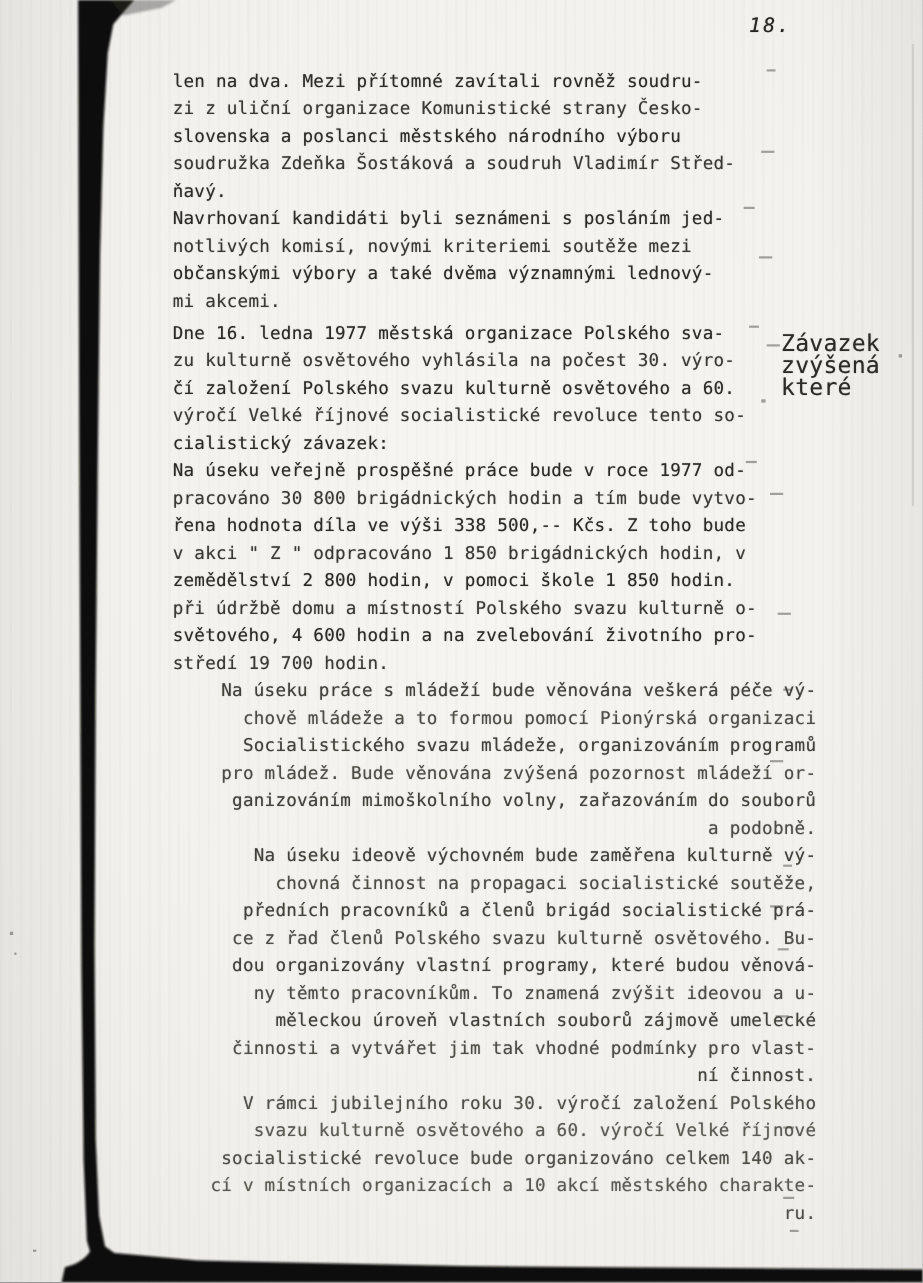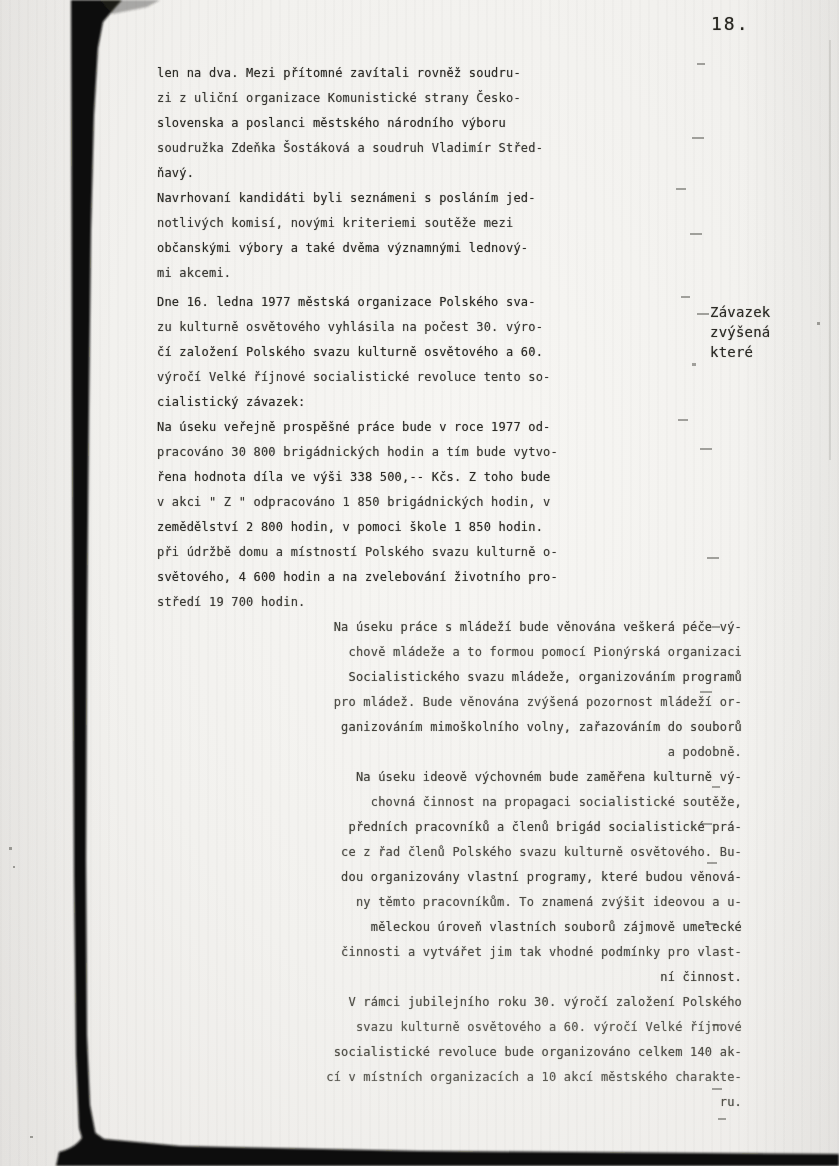--- a/index.html
+++ b/index.html
@@ -22,7 +22,7 @@
   }
   .page-number {
     position: absolute;
-    left: 711px;
+    left: 681px;
     top: 13px;
     z-index: 2;
     font-size: 18px;
@@ -30,6 +30,7 @@
     letter-spacing: 2px;
     color: #26251f;
     text-shadow: 0 0 1px rgba(38,37,31,0.55);
+    font-style: italic;
   }
   .text-body {
     position: absolute;

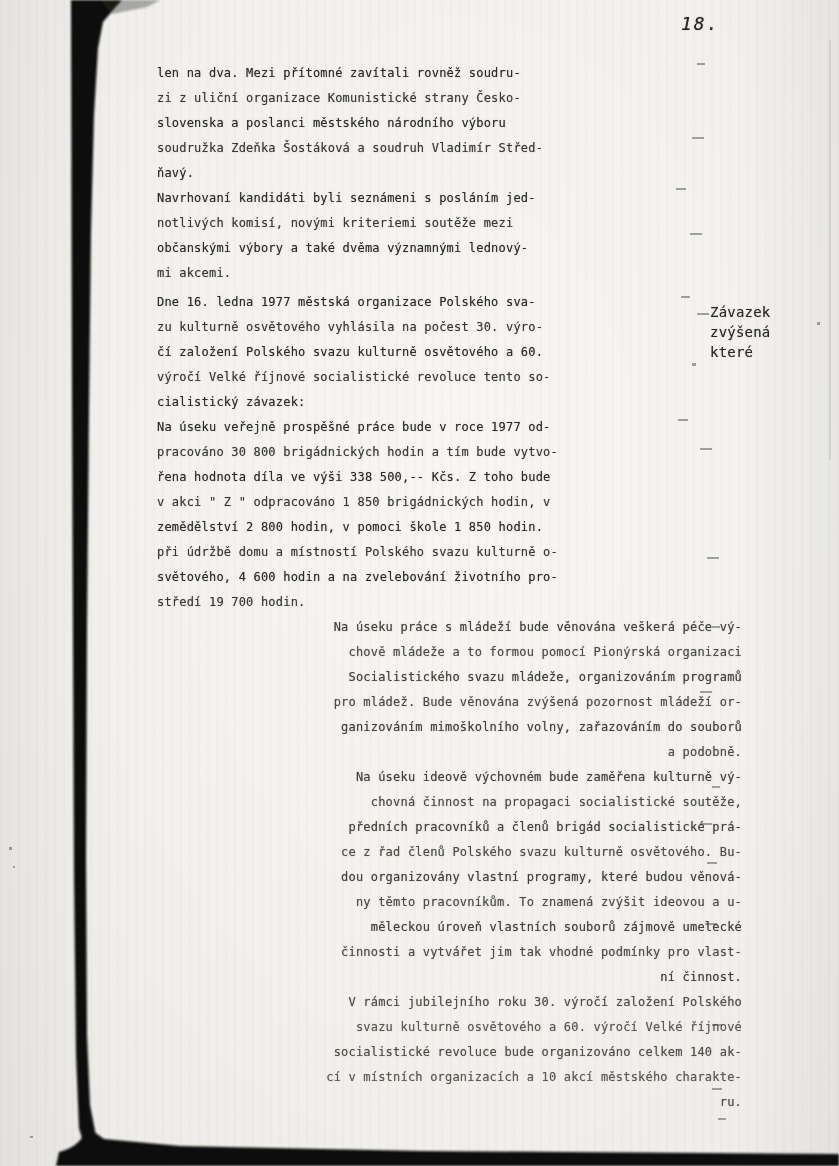--- a/index.html
+++ b/index.html
@@ -38,7 +38,7 @@
     top: 61px;
     width: 585px;
     z-index: 2;
-    font-size: 12px;
+    font-size: 16px;
     line-height: 25px;
     letter-spacing: 0.2px;
     white-space: pre;

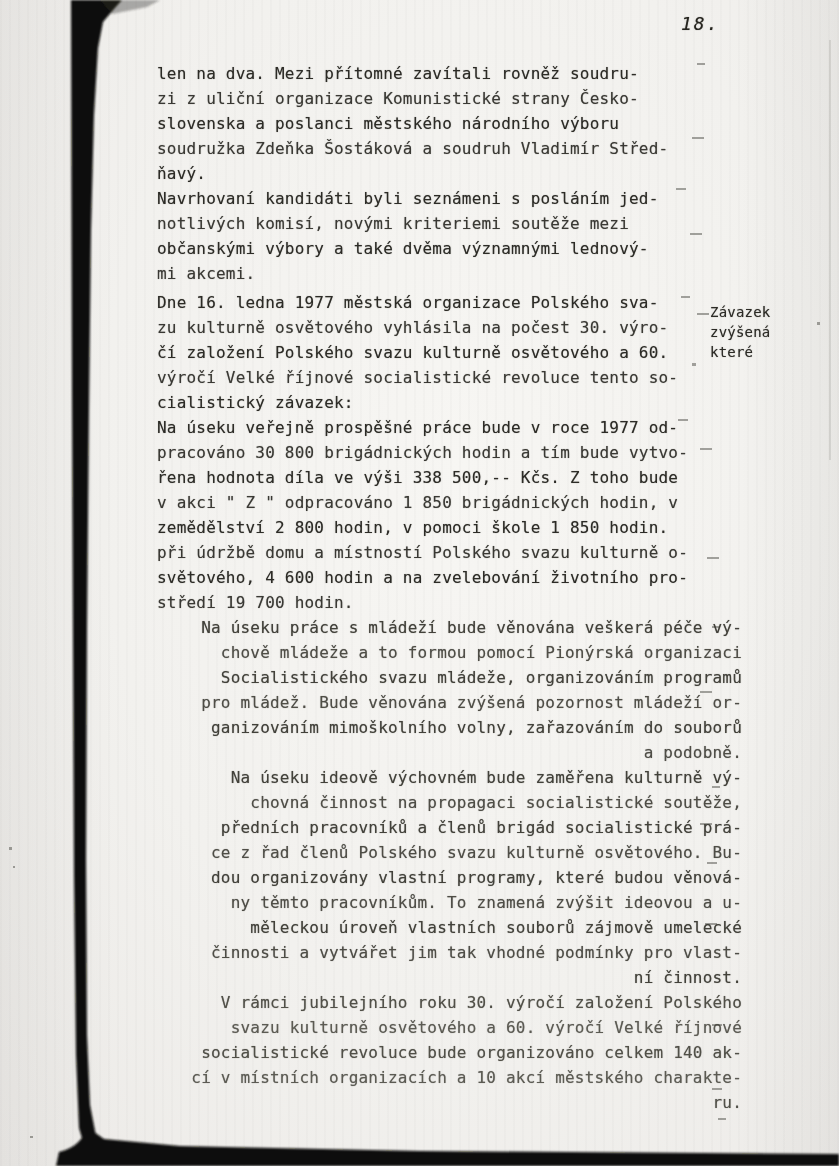--- a/index.html
+++ b/index.html
@@ -57,7 +57,7 @@
     left: 710px;
     top: 302px;
     z-index: 2;
-    font-size: 14px;
+    font-size: 21px;
     line-height: 20px;
     letter-spacing: 0.2px;
     white-space: pre;

